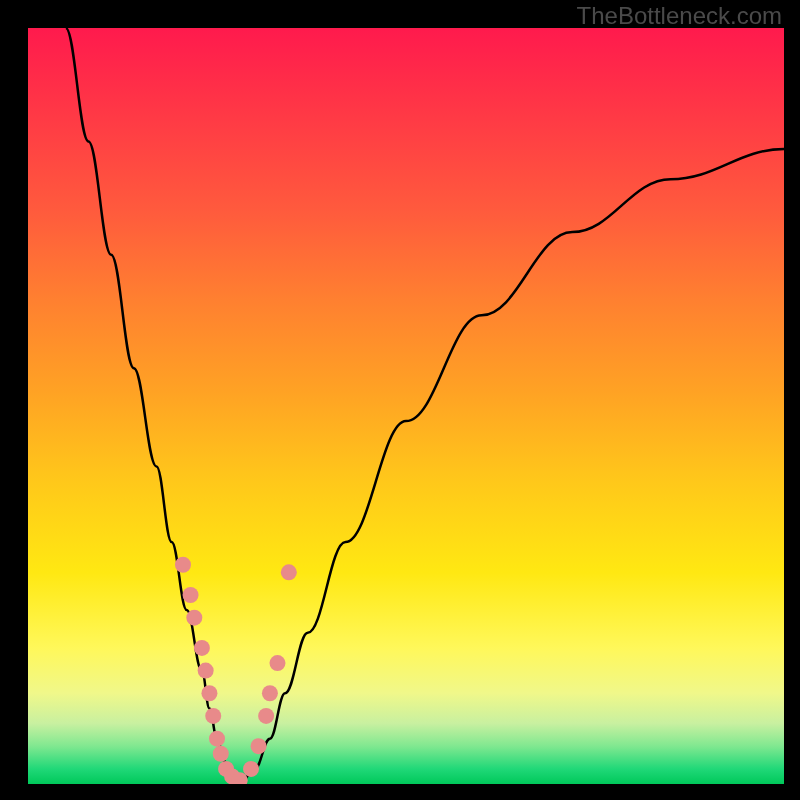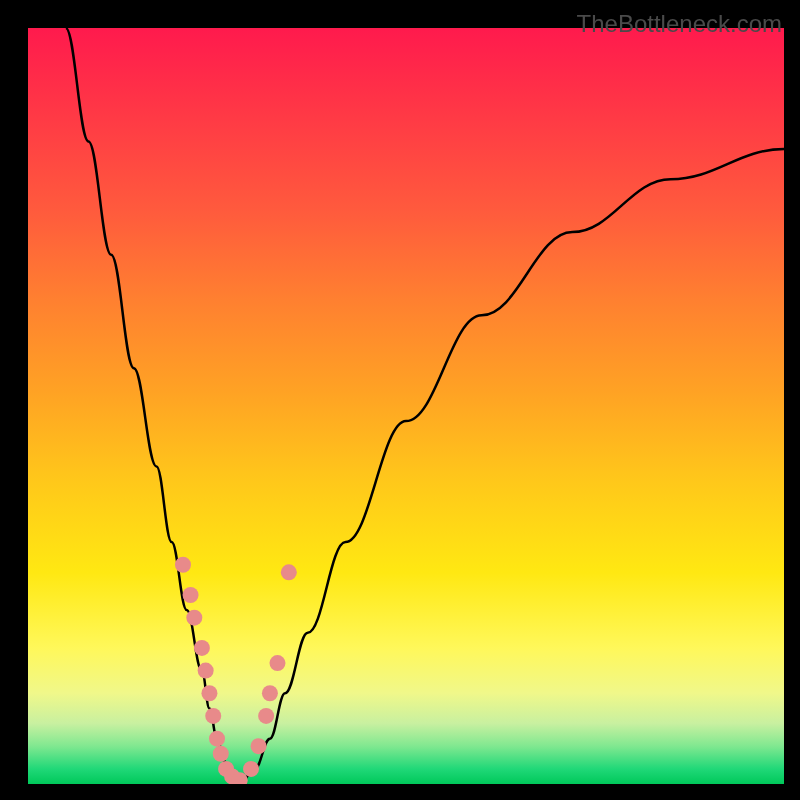--- a/index.html
+++ b/index.html
@@ -13,7 +13,7 @@
     }
     .watermark {
       position: absolute;
-      top: 10px;
+      top: 2px;
       right: 18px;
       color: #4a4a4a;
       font-size: 24px;

